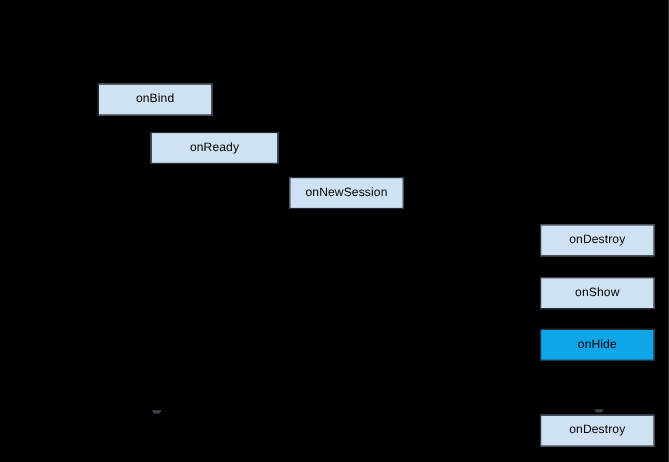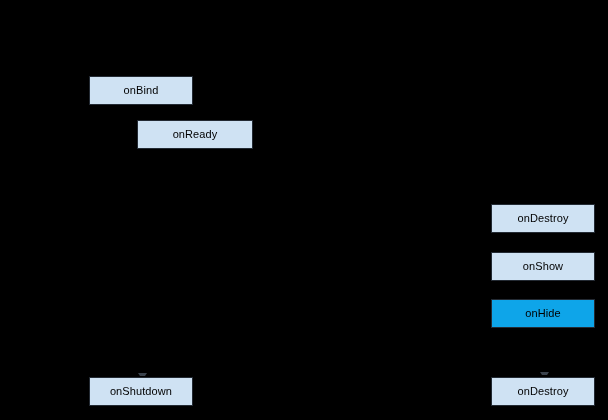--- a/index.html
+++ b/index.html
@@ -45,6 +45,7 @@
 <div class="canvas" id="canvas" style="background: rgb(0, 0, 0);">
     <div class="node" style="left: 89px; top: 76px; width: 104px; height: 29px; background: rgb(207, 226, 243); border-color: rgb(35, 42, 51); color: rgb(0, 0, 0);">onBind</div>
     <div class="node" style="left: 89px; top: 120px; width: 116px; height: 29px; background: rgb(207, 226, 243); border-color: rgb(35, 42, 51); color: rgb(0, 0, 0); margin-left: 48px;">onReady</div>
+    <div class="node" style="left: 263px; top: 161px; width: 104px; height: 29px; background: rgb(207, 226, 243); border-color: rgb(35, 42, 51); color: rgb(0, 0, 0);">onNewSession</div>
     <div class="node" style="left: 491px; top: 204px; width: 104px; height: 29px; background: rgb(207, 226, 243); border-color: rgb(35, 42, 51); color: rgb(0, 0, 0);">onDestroy</div>
     <div class="node" style="left: 491px; top: 252px; width: 104px; height: 29px; background: rgb(207, 226, 243); border-color: rgb(35, 42, 51); color: rgb(0, 0, 0); text-align: right;">onShow</div>
     <div class="node" style="left: 491px; top: 299px; width: 104px; height: 29px; background: #0ea5e9; border-color: rgb(35, 42, 51); color: rgb(0, 0, 0);">onHide</div>

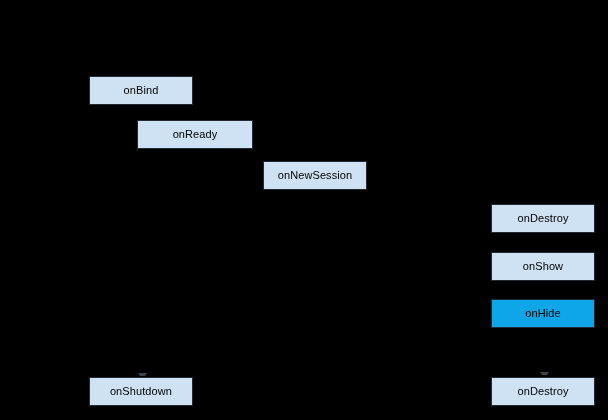--- a/index.html
+++ b/index.html
@@ -49,7 +49,6 @@
     <div class="node" style="left: 491px; top: 204px; width: 104px; height: 29px; background: rgb(207, 226, 243); border-color: rgb(35, 42, 51); color: rgb(0, 0, 0);">onDestroy</div>
     <div class="node" style="left: 491px; top: 252px; width: 104px; height: 29px; background: rgb(207, 226, 243); border-color: rgb(35, 42, 51); color: rgb(0, 0, 0); text-align: right;">onShow</div>
     <div class="node" style="left: 491px; top: 299px; width: 104px; height: 29px; background: #0ea5e9; border-color: rgb(35, 42, 51); color: rgb(0, 0, 0);">onHide</div>
-    <div class="node" style="left: 89px; top: 377px; width: 104px; height: 29px; background: rgb(207, 226, 243); border-color: rgb(35, 42, 51); color: rgb(0, 0, 0);">onShutdown</div>
     <div class="node" style="left: 491px; top: 377px; width: 104px; height: 29px; background: rgb(207, 226, 243); border-color: rgb(35, 42, 51); color: rgb(0, 0, 0);">onDestroy</div>
     <div class="artifact" style="left: 138px; top: 373px;"></div>
     <div class="artifact" style="left: 540px; top: 372px;"></div>

